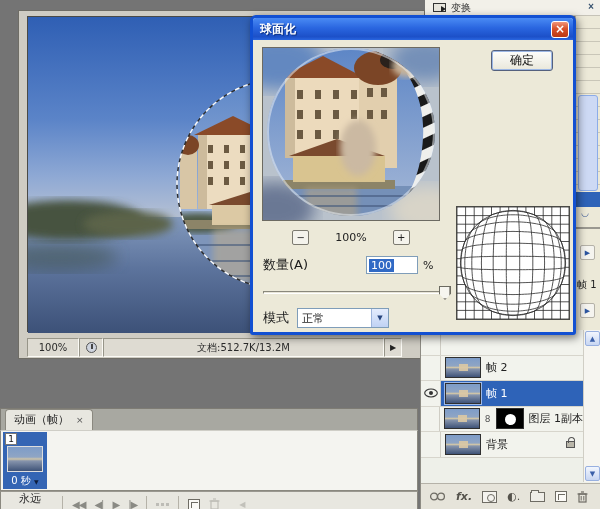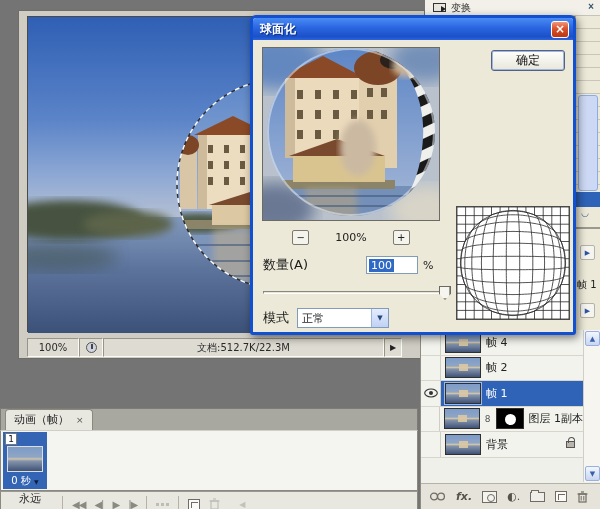--- a/index.html
+++ b/index.html
@@ -114,7 +114,7 @@
   .mode-value { flex:1; padding-left:4px; font-size:11px; }
   .mode-dd { width:17px; height:18px; background:linear-gradient(#e4ecfd,#c0d2f4); border-left:1px solid #9db4dc; display:flex; align-items:center; justify-content:center; }
   .mode-dd span { font-size:7px; color:#27457e; }
-  .dlg-btn { width:74px; height:21px; background:linear-gradient(#fefefc,#e9e7da); border:1px solid #55617e; border-radius:3px; font-size:12px; color:#111; text-align:center; line-height:19px; }
+  .dlg-btn { width:62px; height:21px; background:linear-gradient(#fefefc,#e9e7da); border:1px solid #55617e; border-radius:3px; font-size:12px; color:#111; text-align:center; line-height:19px; }
   .btn-ok { left:238px; top:10px; box-shadow:0 0 0 1px #9cb7e4 inset; }
   .btn-cancel { left:238px; top:38px; }
   .wire-box { left:203px; top:166px; width:114px; height:114px; background:#fff; border:1px solid #4a4a46; }

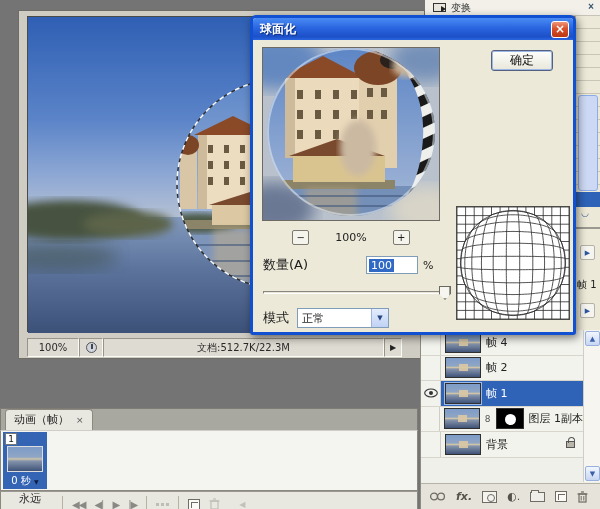--- a/index.html
+++ b/index.html
@@ -248,7 +248,7 @@
     <div class="st-cell st-icon">
         <span class="mini-clock"></span>
       </div>
-    <div class="st-cell st-info">文档:512.7K/22.3M</div>
+    <div class="st-cell st-info">文档:512.7K/13.2M</div>
     <div class="st-cell st-arrow">▶</div>
     <div class="st-cell st-tail"></div>
   </div>

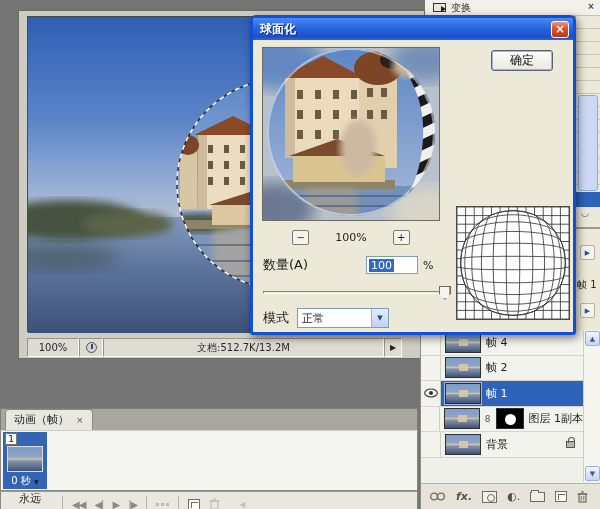--- a/index.html
+++ b/index.html
@@ -258,10 +258,6 @@
   <div class="layer-rows">
     <div class="layer-row">
       <div class="eye-col"></div>
-      <div class="row-body">
-          <span class="thumb"></span>
-        <span class="layer-name">帧 4</span>
-        </div>
     </div>
     <div class="layer-row">
       <div class="eye-col"></div>

